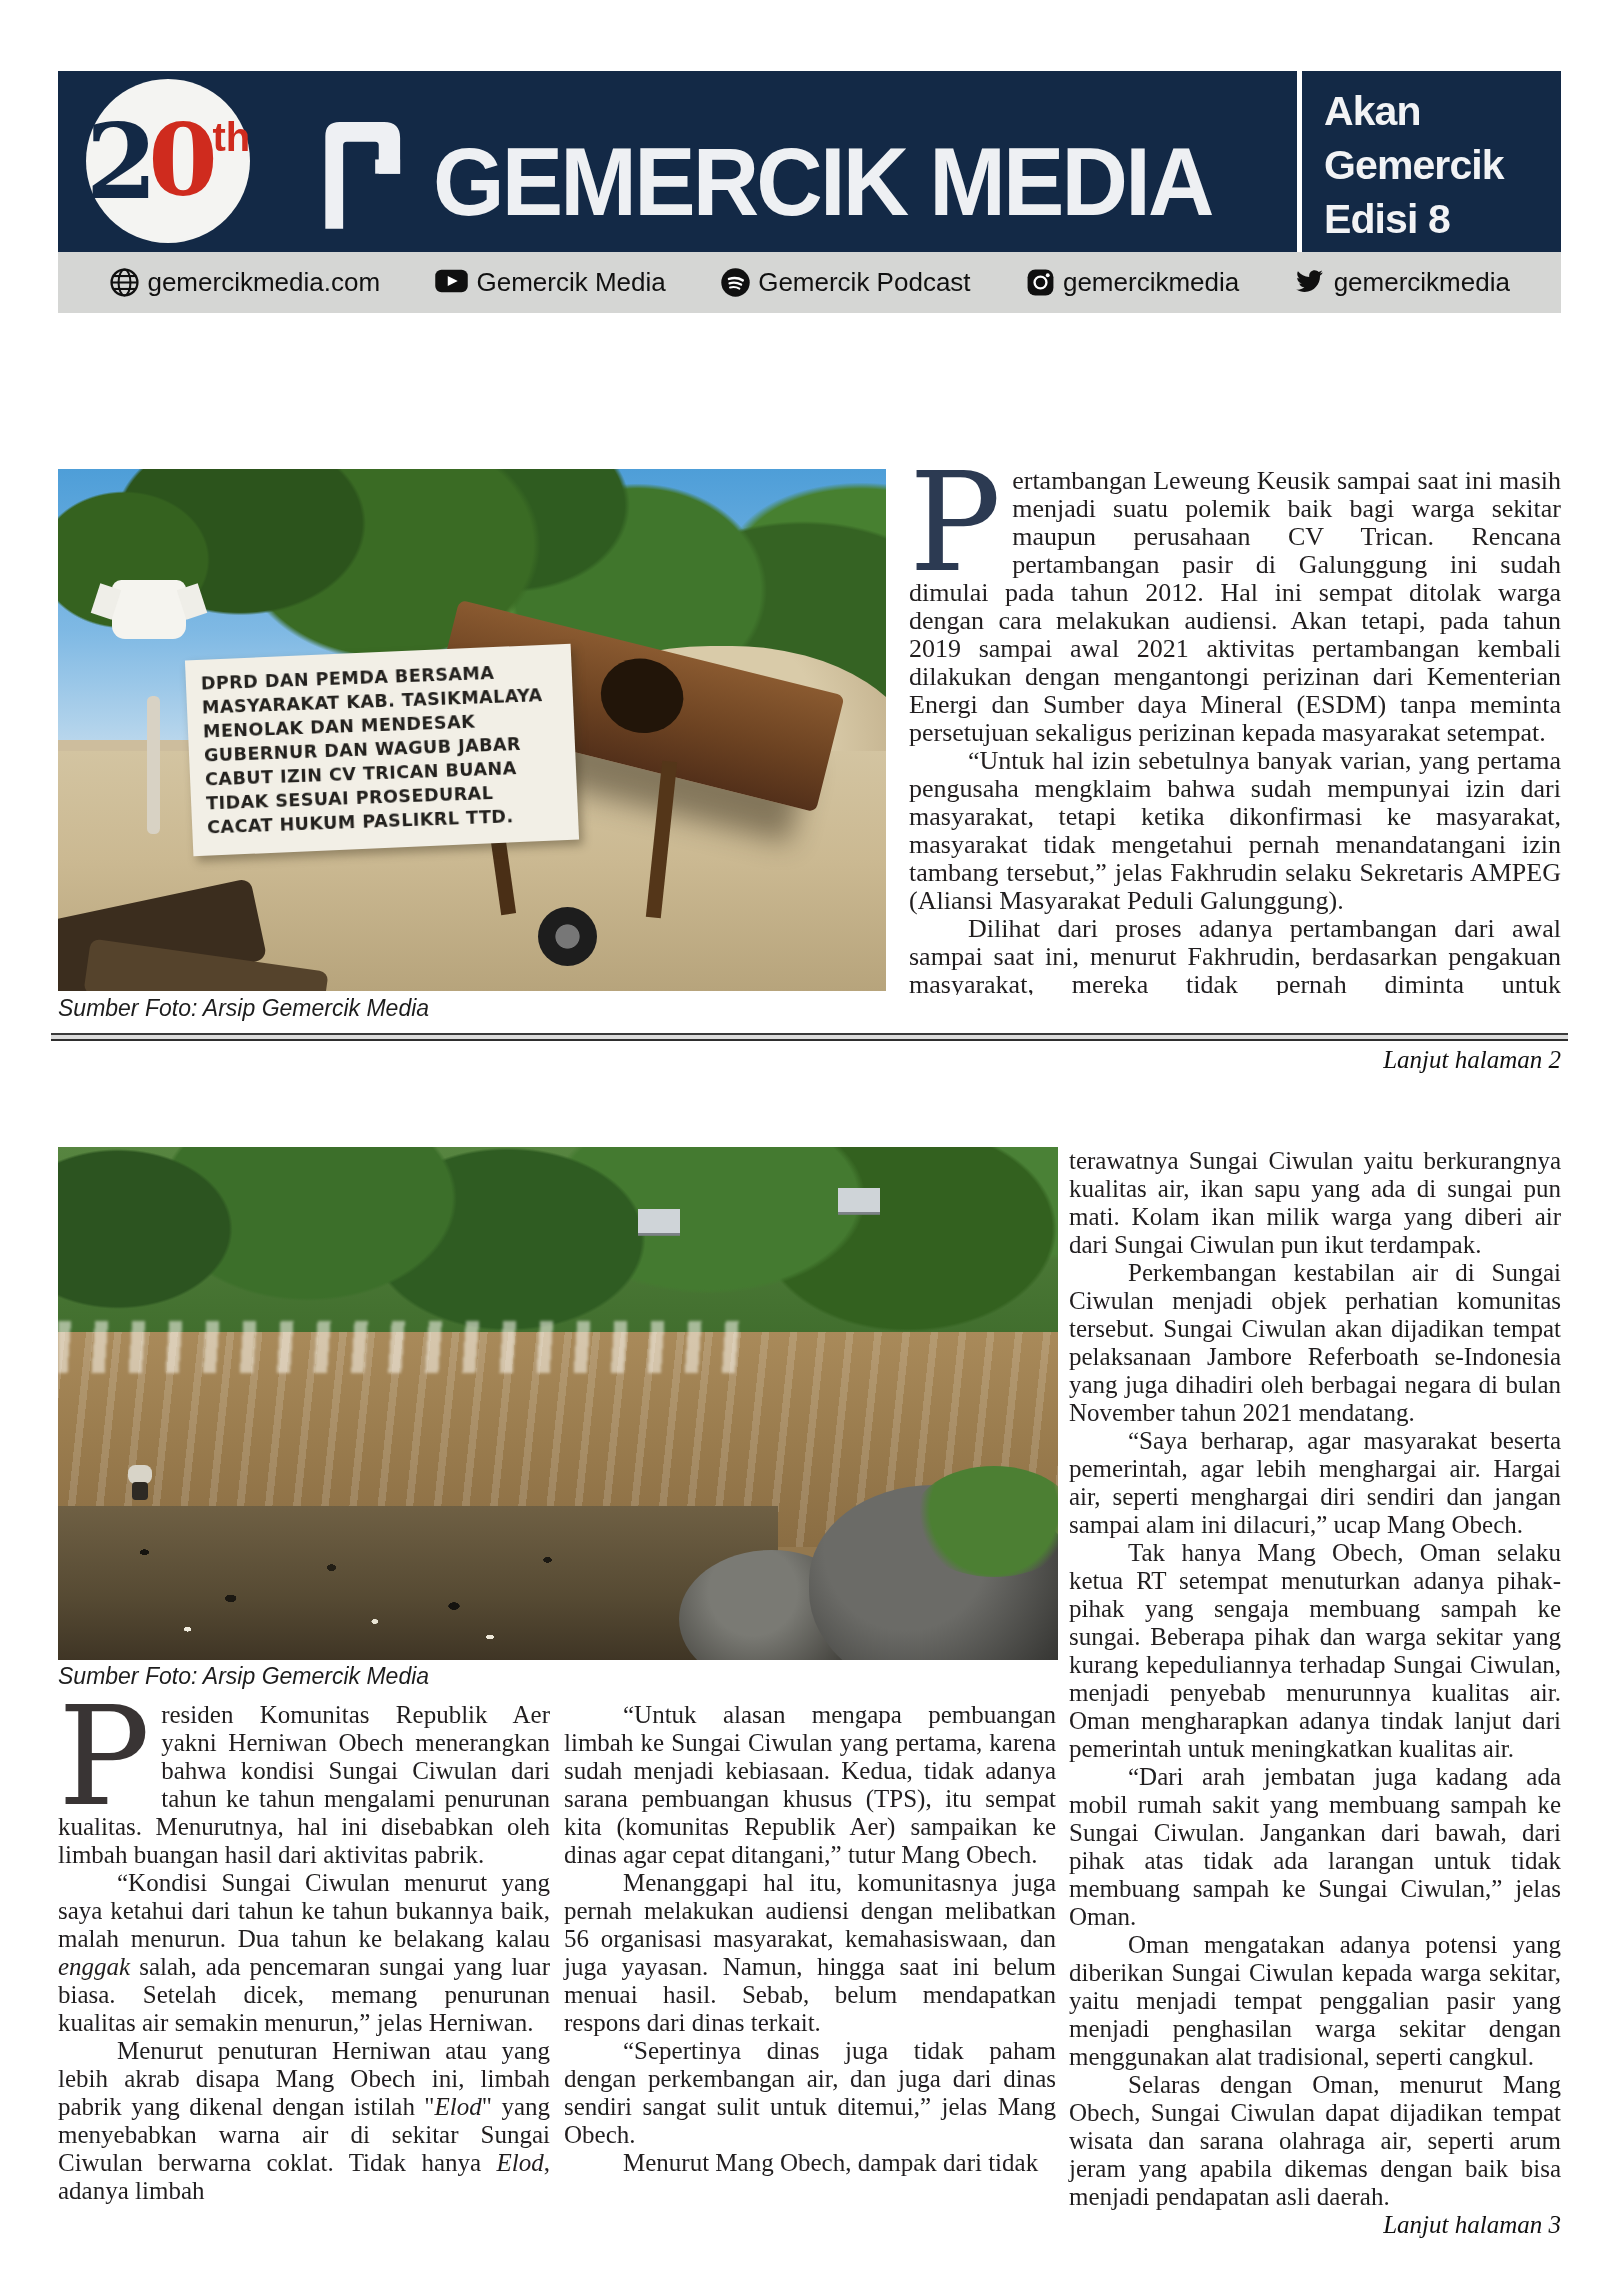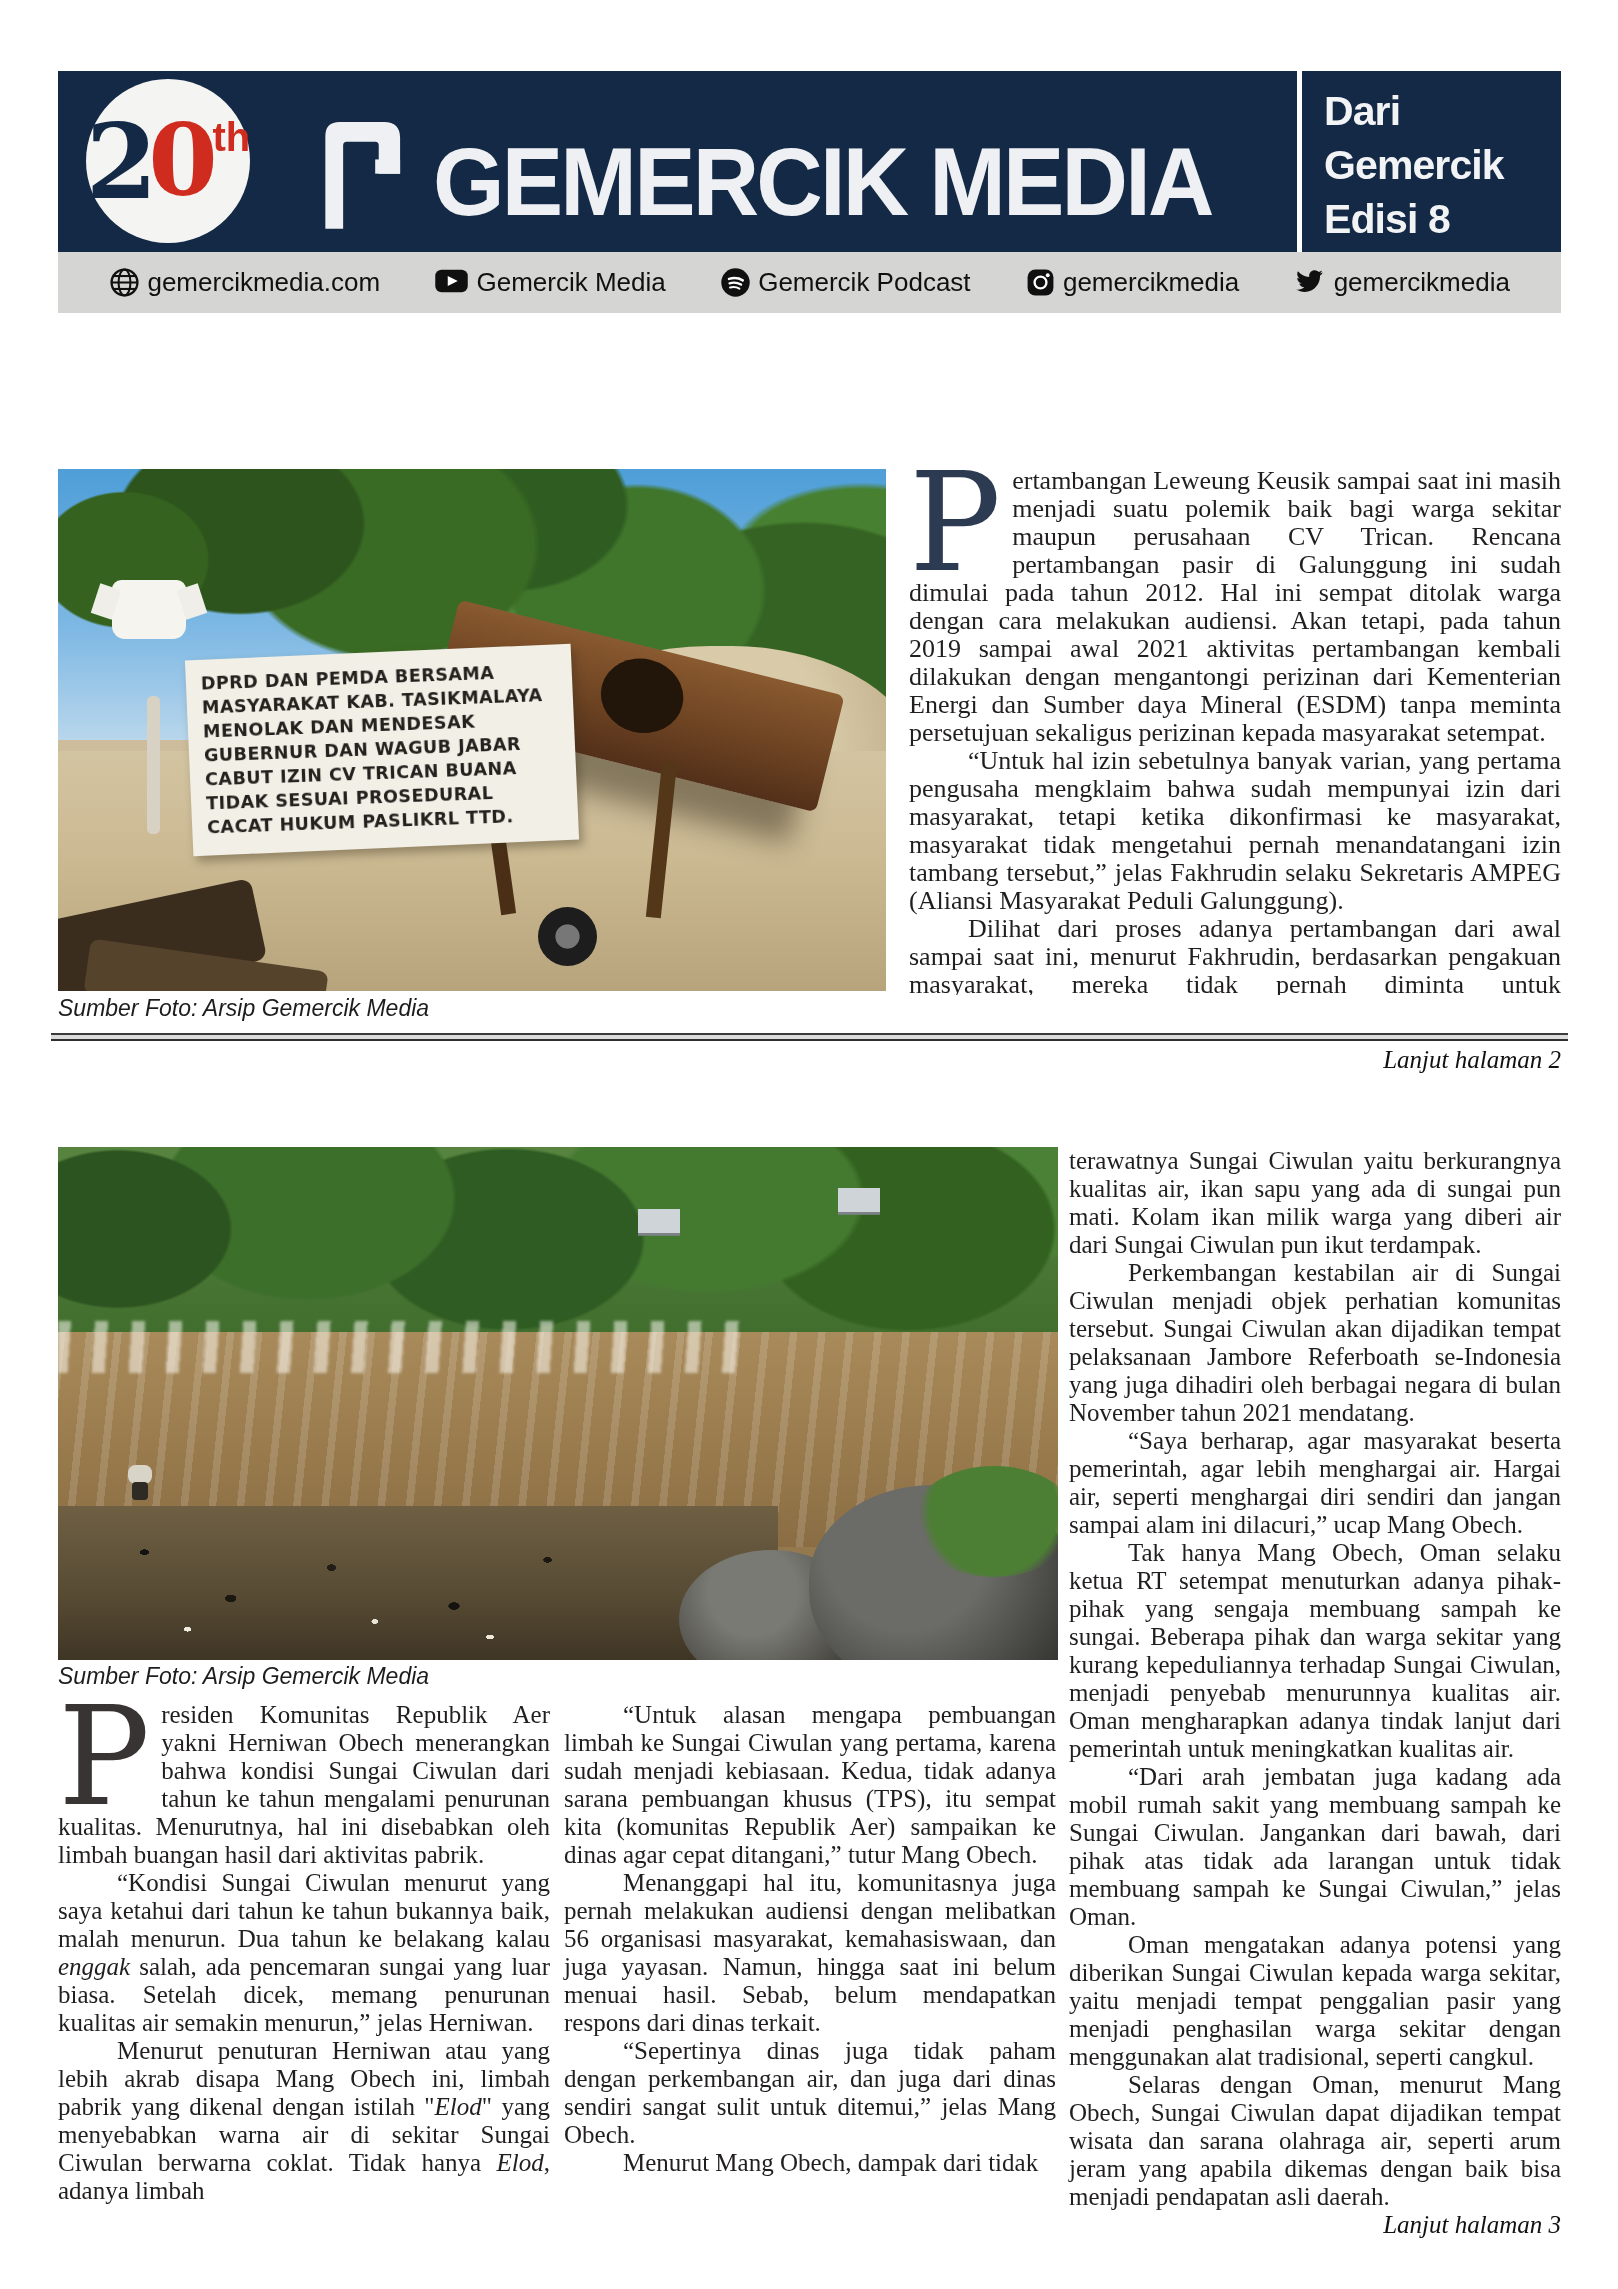--- a/index.html
+++ b/index.html
@@ -166,7 +166,7 @@
     </div>
     <div class="mast-sep"></div>
     <div class="edition">
-      <div>Dari</div>
+      <div>Akan</div>
       <div>Gemercik</div>
       <div>Edisi 8</div>
     </div>

